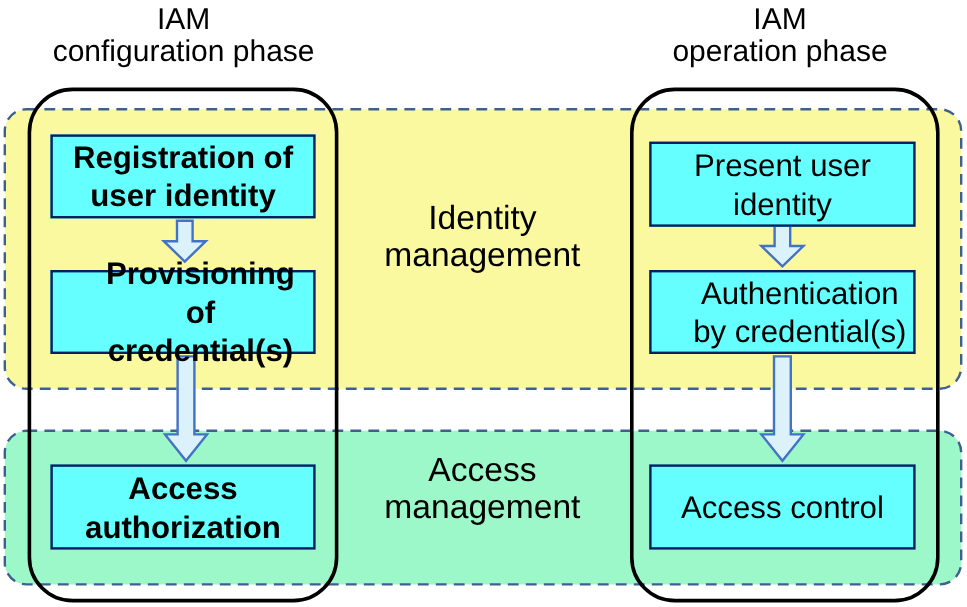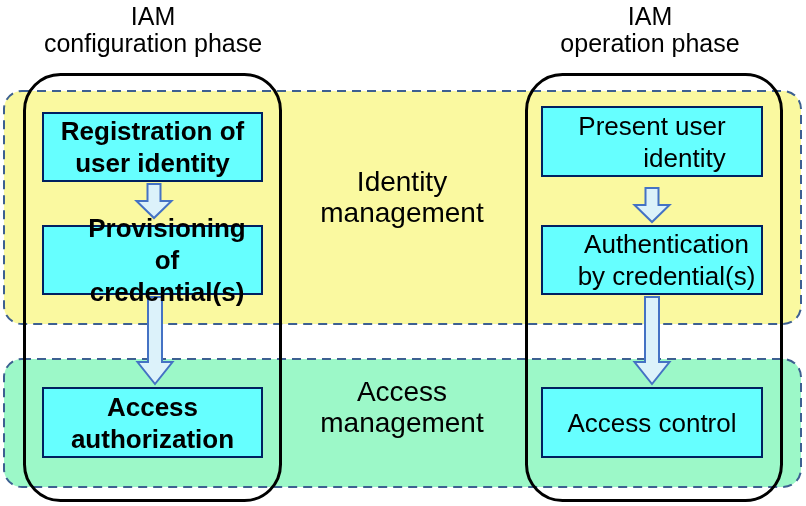--- a/index.html
+++ b/index.html
@@ -58,7 +58,7 @@
   .row-1{top:112px;height:70px;}
   .row-2{top:225px;height:70px;padding-left:29px;}
   .row-3{top:387px;height:71px;}
-  .col-r.row-1{top:106px;height:71px;text-align:right;}
+  .col-r.row-1{top:118px;height:71px;}
   svg .band{fill-opacity:1;stroke:var(--band-border);stroke-width:2;stroke-dasharray:9 6;}
   svg .band.identity{fill:var(--band-identity);}
   svg .band.access{fill:var(--band-access);}

